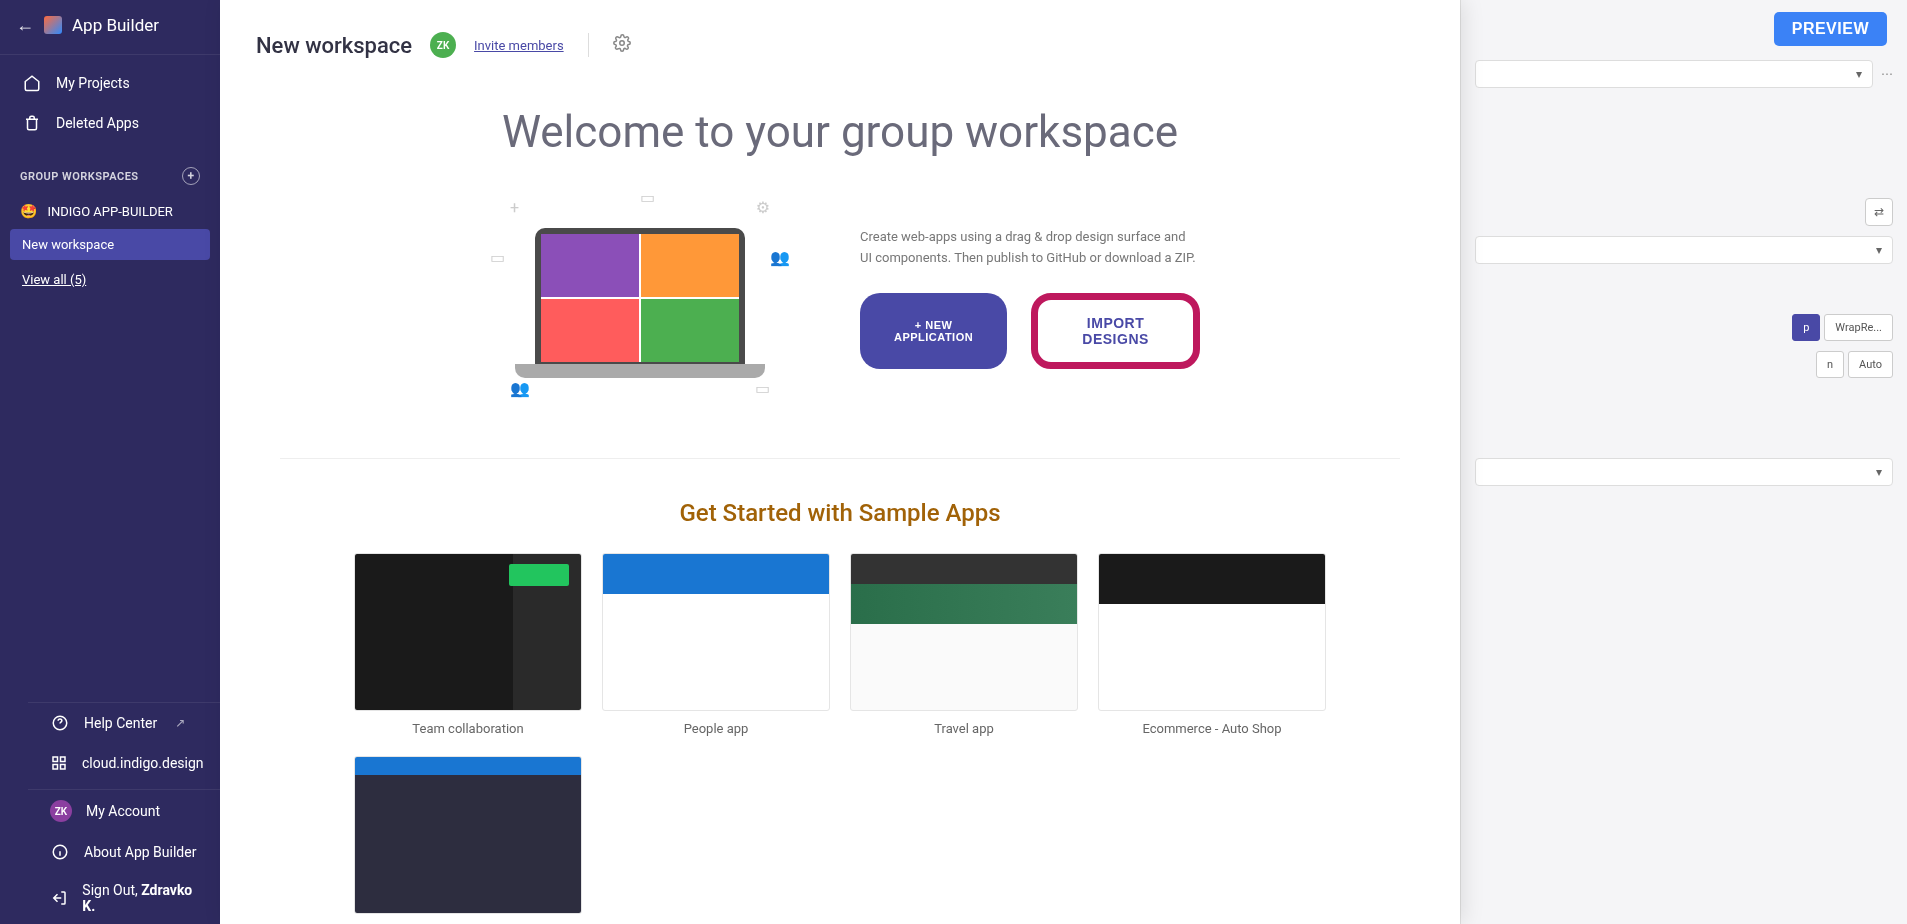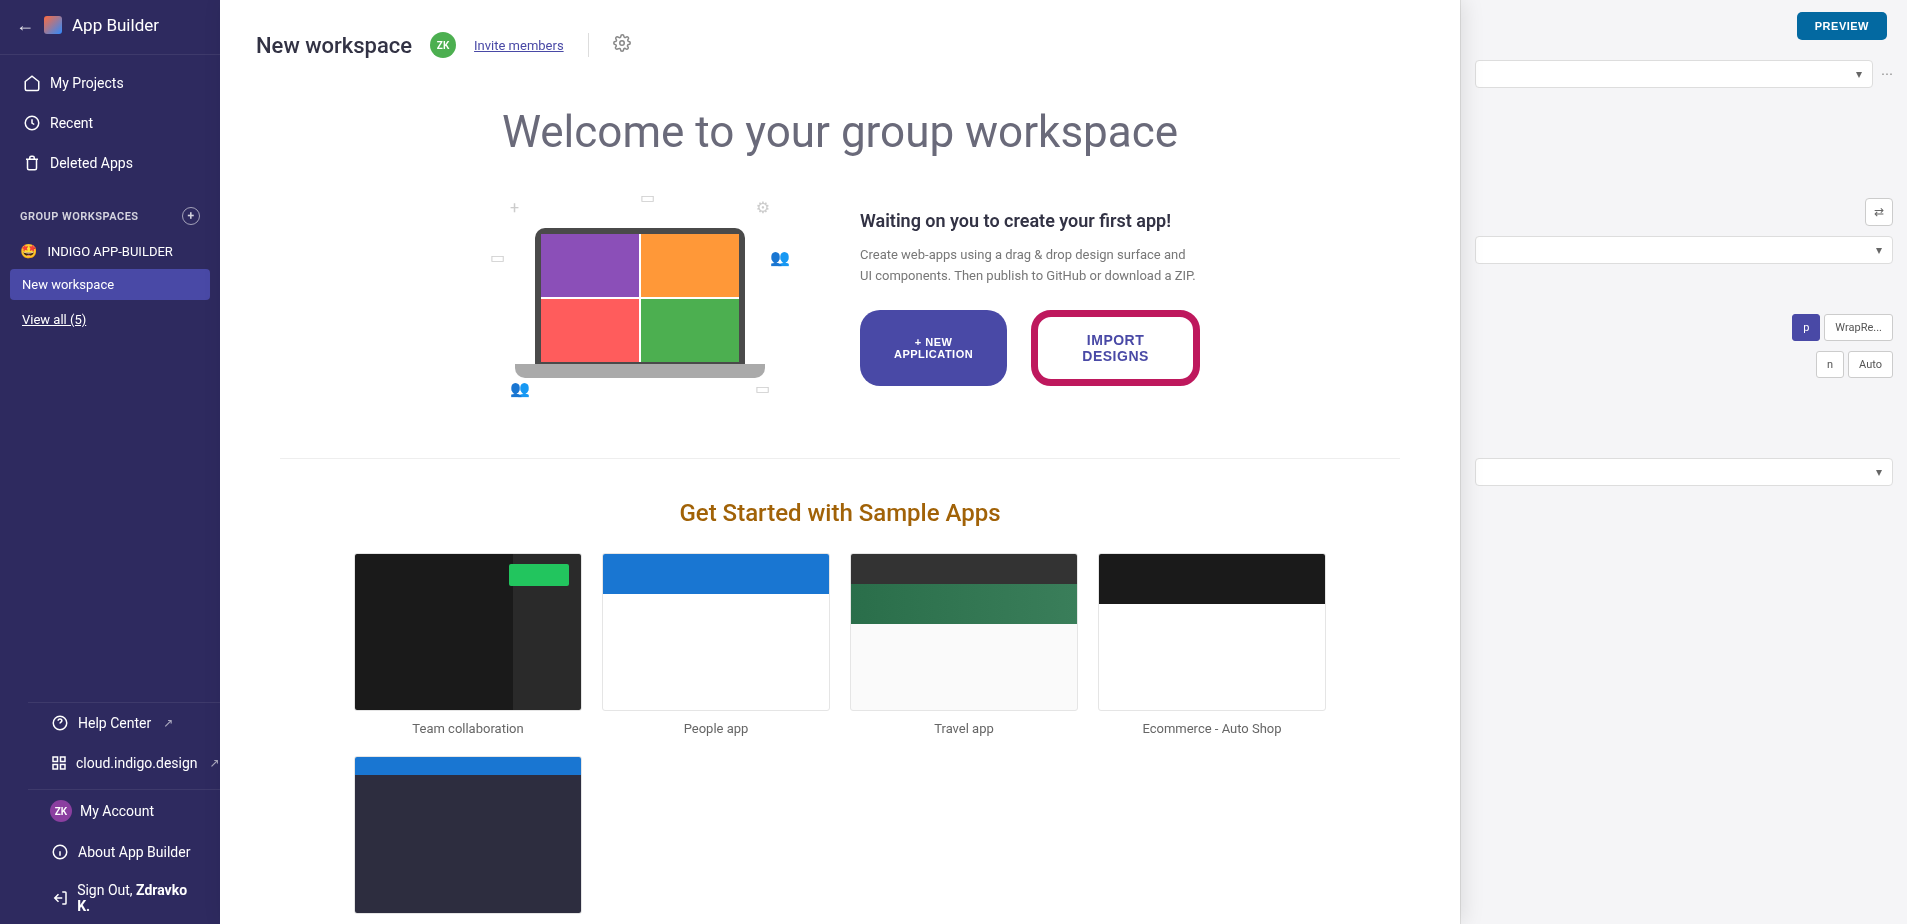--- a/index.html
+++ b/index.html
@@ -266,12 +266,12 @@
 .preview-btn {
   position:absolute;
   top:12px; right:20px;
-  background:#0369a1;
+  background:#3b82f6;
   color:#fff;
   border:none;
   border-radius:5px;
   padding:8px 18px;
-  font-size:11px;
+  font-size:16px;
   font-weight:600;
   letter-spacing:0.5px;
   cursor:pointer;

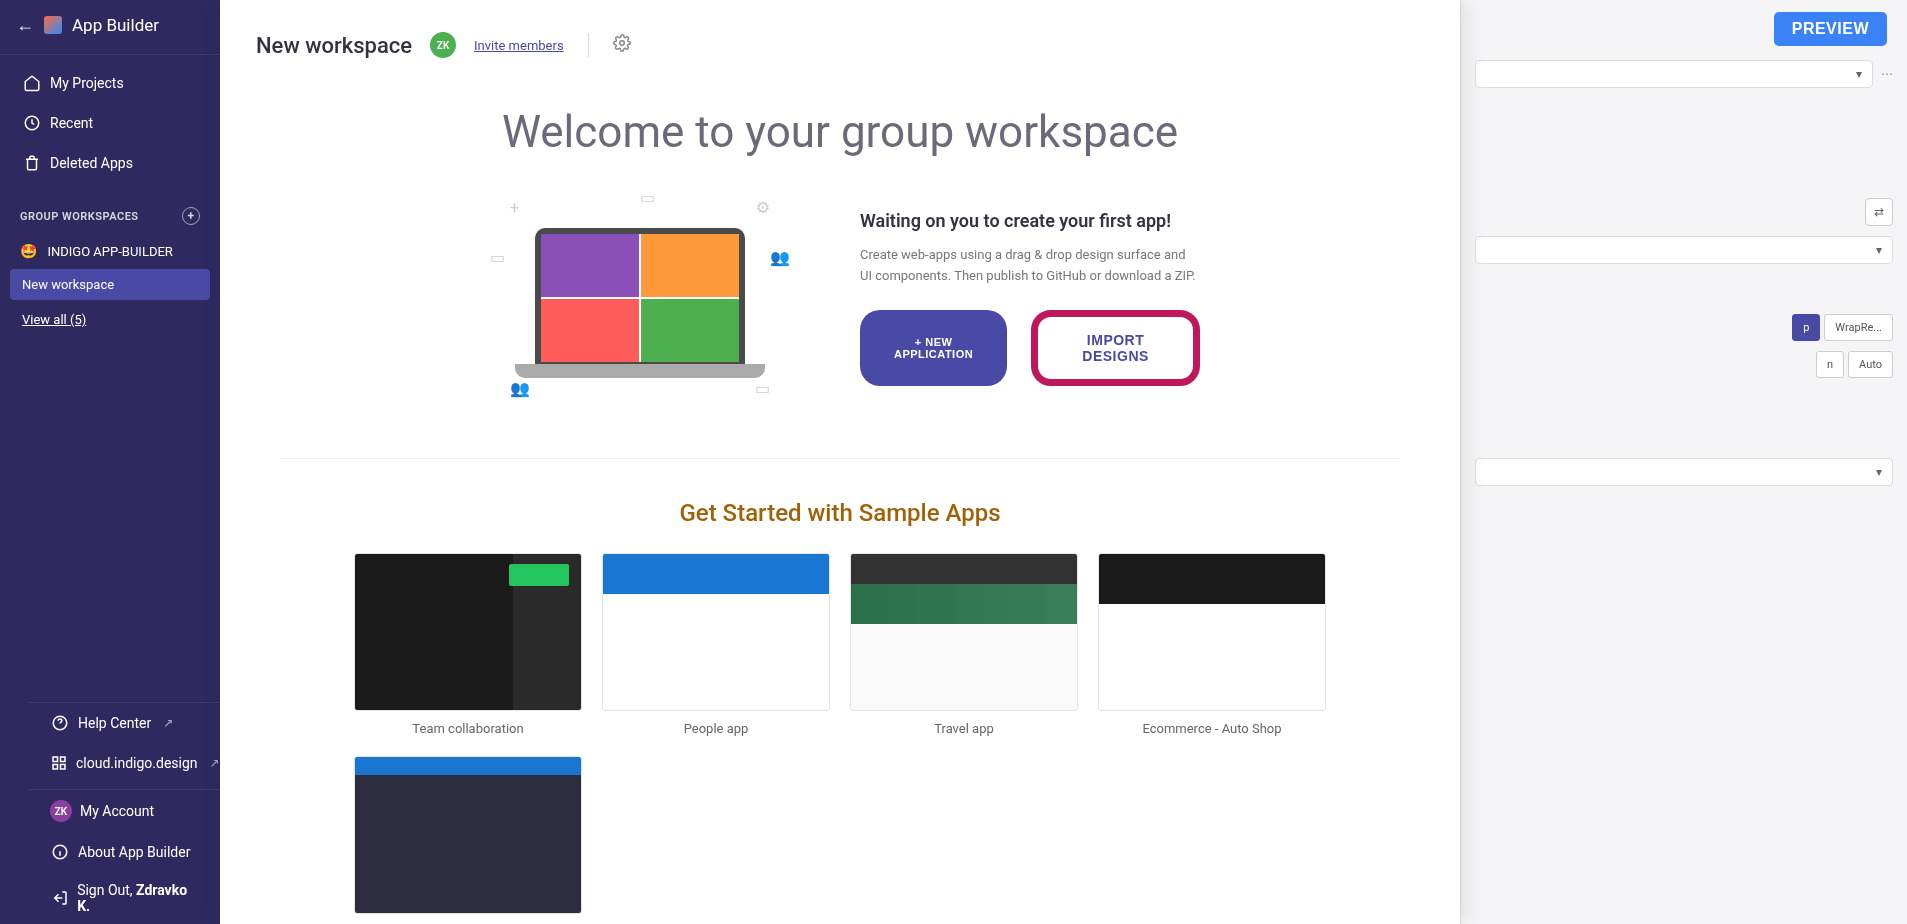--- a/index.html
+++ b/index.html
@@ -43,7 +43,7 @@
 .nav-item {
   display: flex;
   align-items: center;
-  gap: 8px;
+  gap: 14px;
   padding: 10px 22px;
   font-size: 14px;
   cursor: pointer;

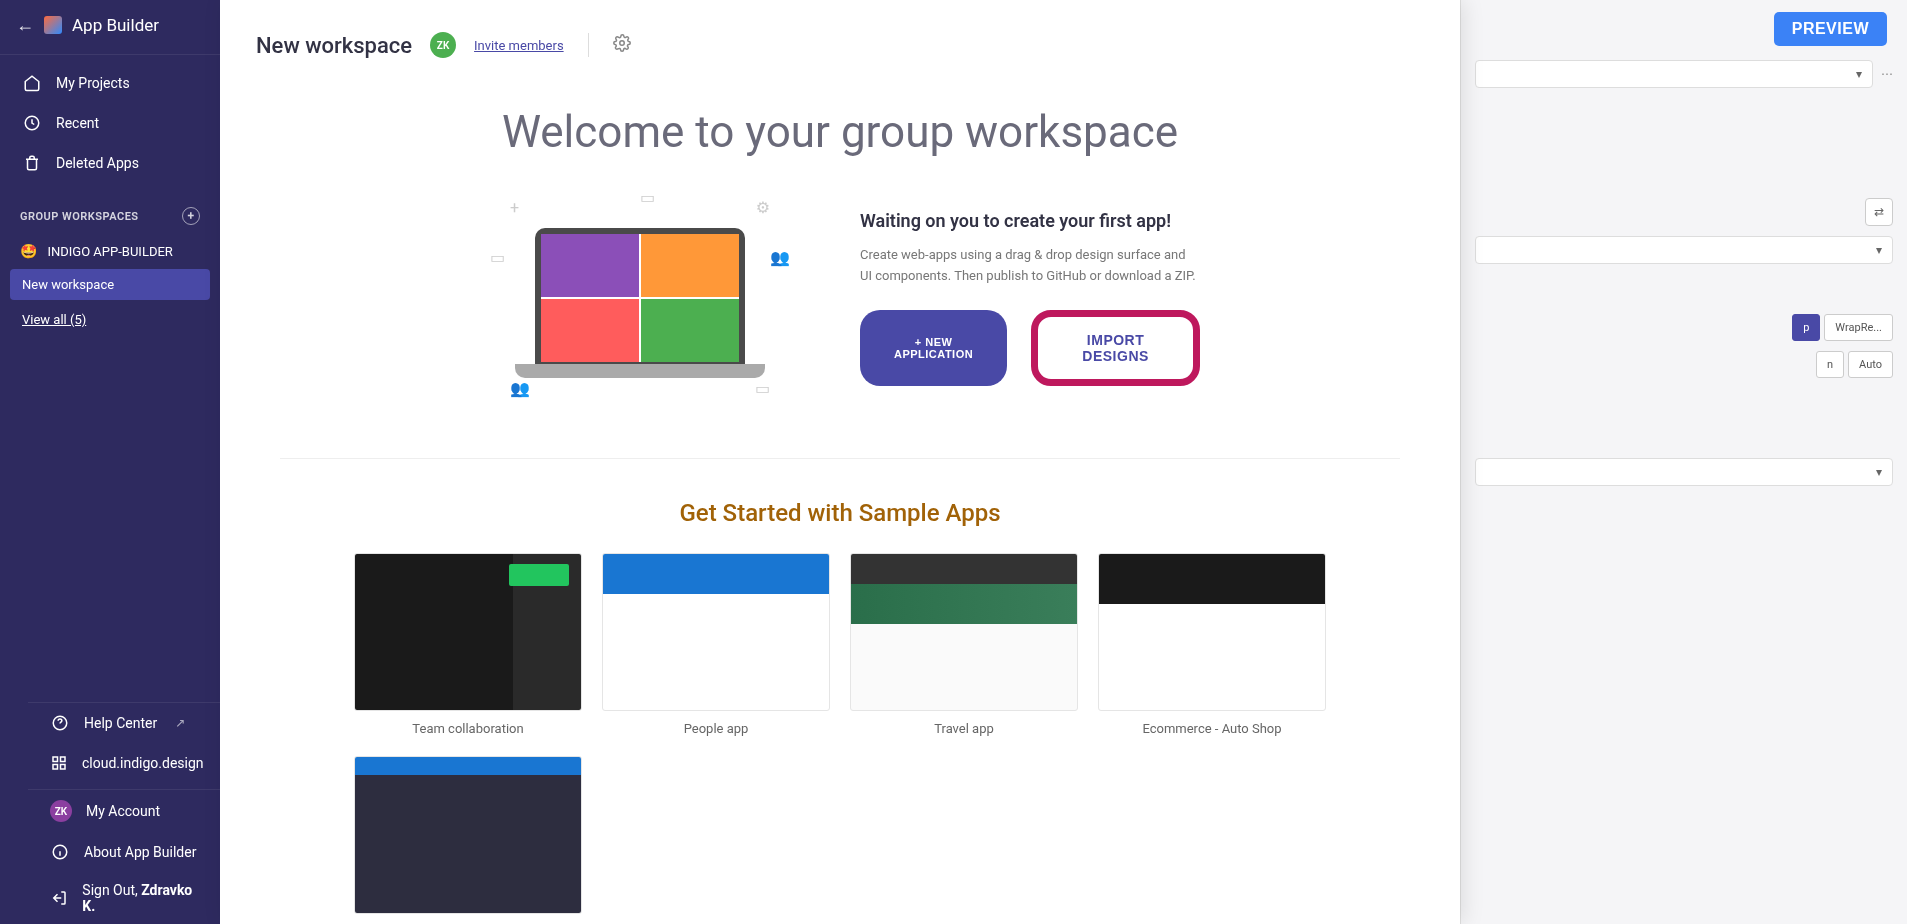--- a/index.html
+++ b/index.html
@@ -386,15 +386,6 @@
           </svg>
       </span>
       <span>My Projects</span>
-    </div>
-    <div class="nav-item">
-      <span class="nav-icon">
-        <svg width="18" height="18" viewBox="0 0 24 24" fill="none" stroke="white" stroke-width="2">
-            <circle cx="12" cy="12" r="9"></circle>
-            <path d="M12 7v5l3 2"></path>
-          </svg>
-      </span>
-      <span>Recent</span>
     </div>
     <div class="nav-item">
       <span class="nav-icon">

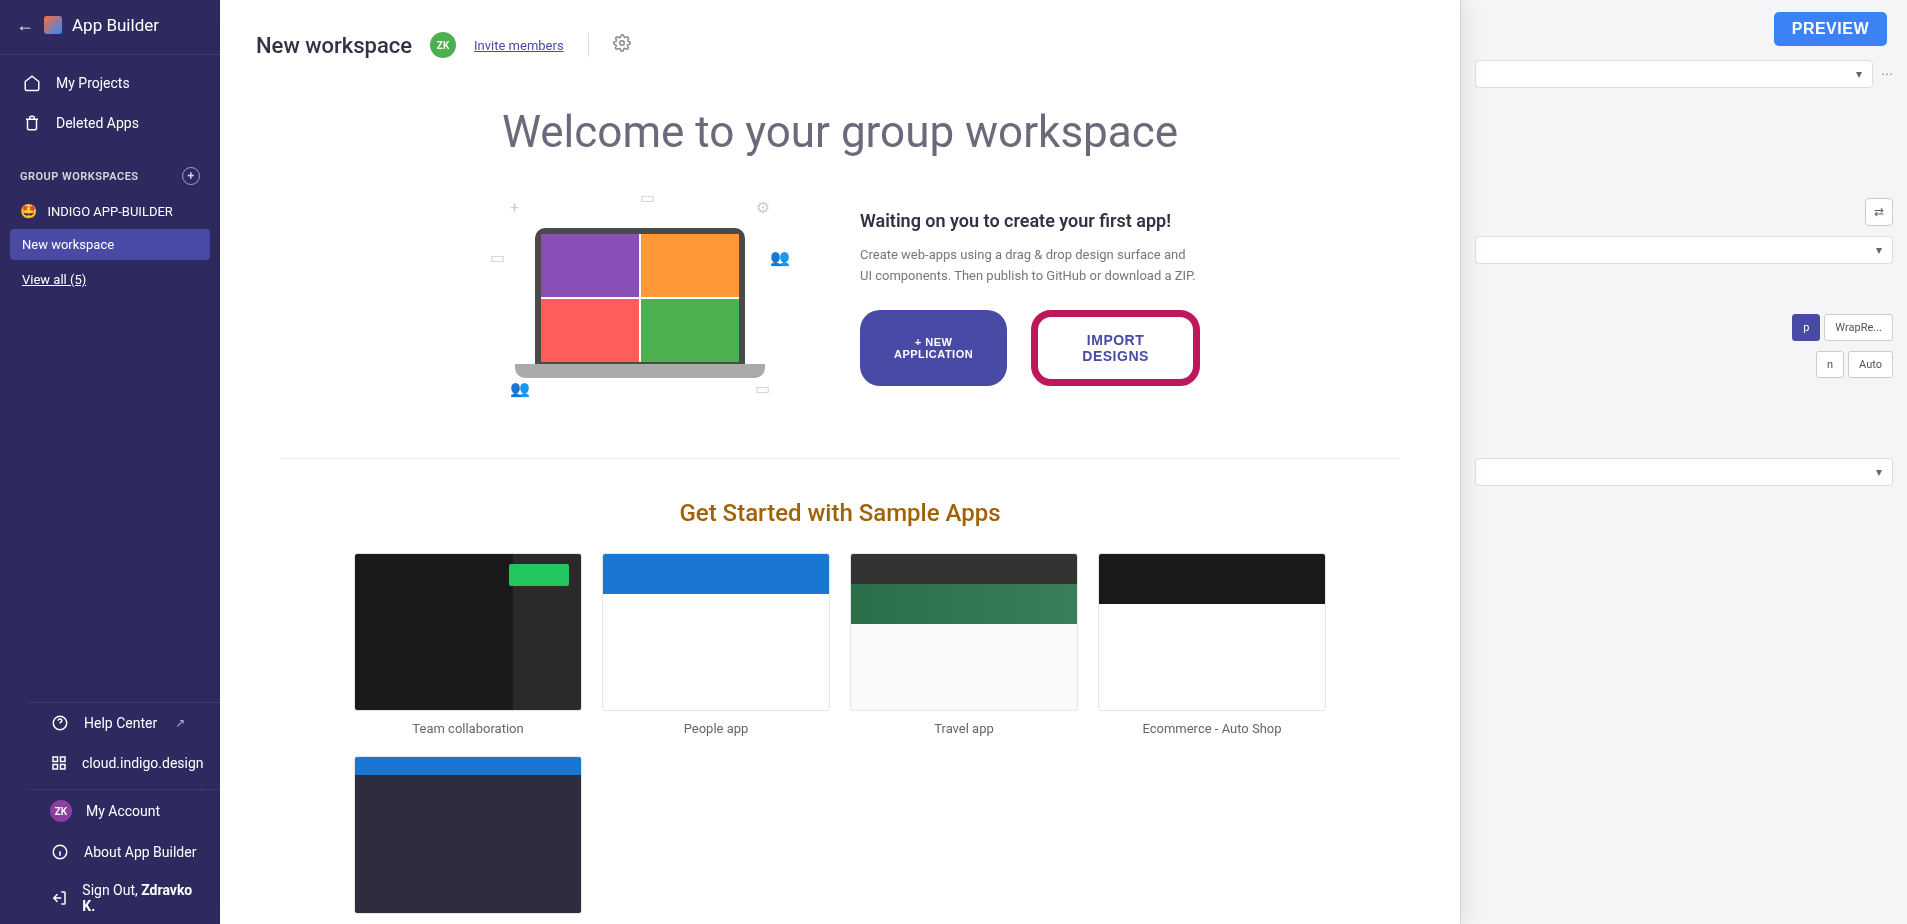--- a/index.html
+++ b/index.html
@@ -497,7 +497,6 @@
         </div>
     </div>
     <div class="welcome-text">
-      <h3>Waiting on you to create your first app!</h3>
       <p>Create web-apps using a drag &amp; drop design surface and UI components. Then publish to GitHub or download a ZIP.</p>
       <div class="btn-row">
         <button class="btn-primary">+ NEW APPLICATION</button>

